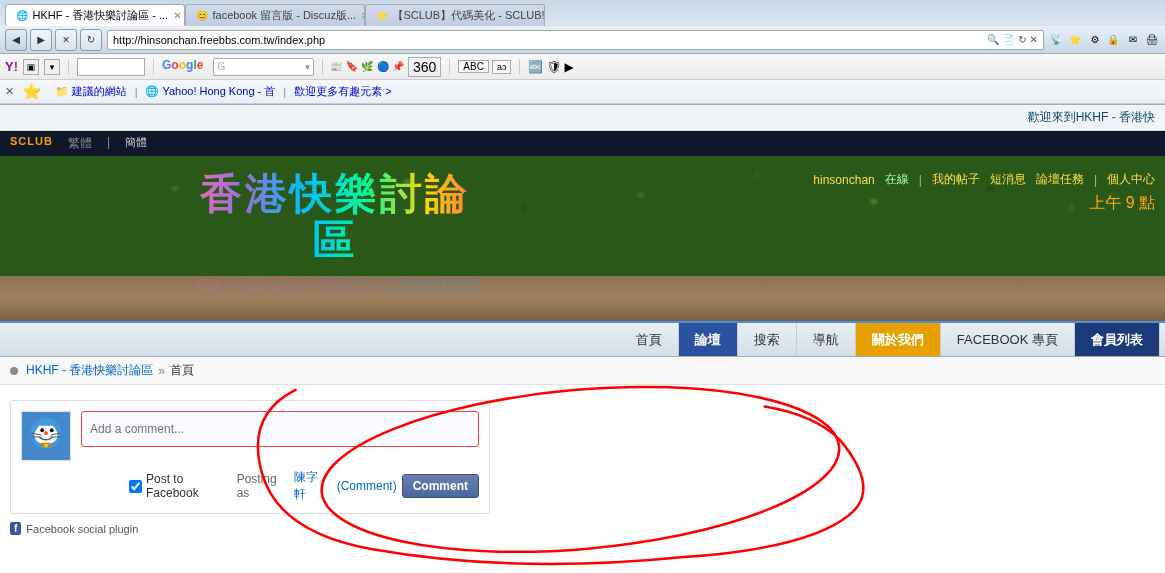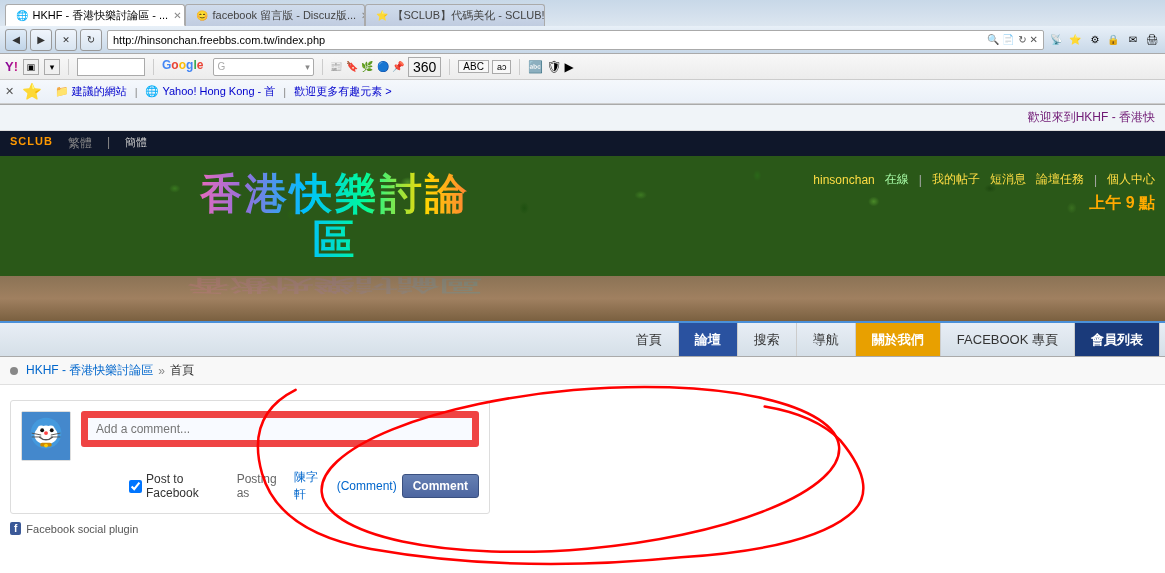--- a/index.html
+++ b/index.html
@@ -34,7 +34,7 @@
     .website { position: relative; overflow: hidden; }
     
     
-    .welcome-bar { background: #f0f4f8; text-align: right; padding: 4px 10px; font-size: 12px; color: #701a75; border-bottom: 1px solid #ddd; }
+    .welcome-bar { background: #f0f4f8; text-align: right; padding: 4px 10px; font-size: 12px; color: #0c4a6e; border-bottom: 1px solid #ddd; }
 
     
     .sclub-header { background: #0f172a; padding: 4px 10px; display: flex; gap: 15px; }

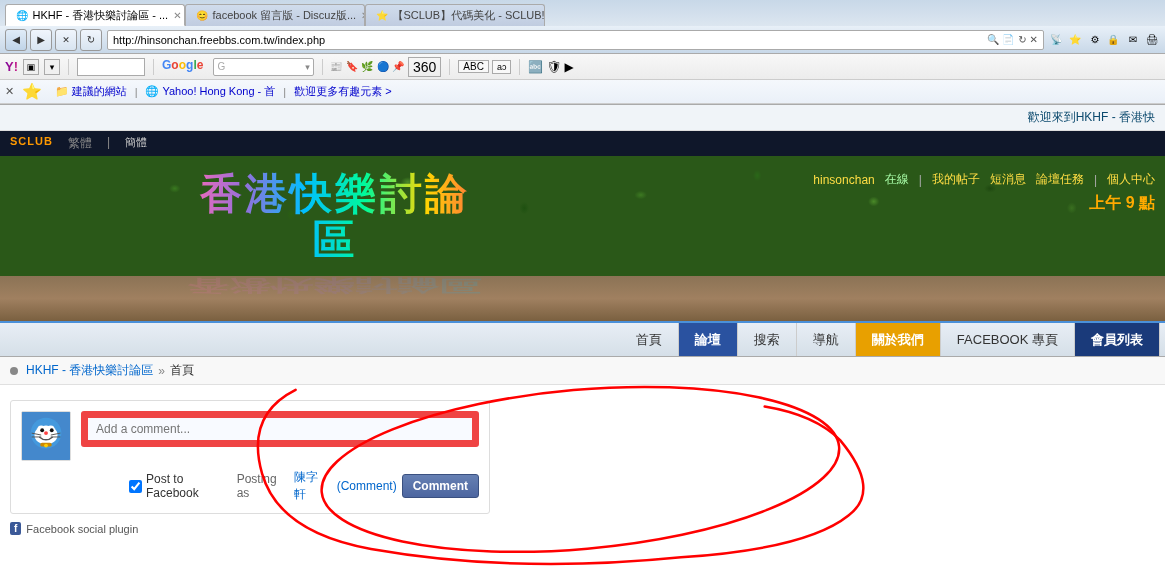--- a/index.html
+++ b/index.html
@@ -68,7 +68,7 @@
     .user-info-top { display: flex; align-items: center; gap: 10px; justify-content: flex-end; }
     .user-link { color: #ffdd44; cursor: pointer; }
     .user-sep { color: #aaa; }
-    .user-time { color: #ffaa00; font-size: 16px; font-weight: bold; margin-top: 5px; text-align: right; }
+    .user-time { color: #ffaa00; font-size: 16px; font-weight: normal; margin-top: 5px; text-align: right; }
 
     
     .nav-bar { display: flex; align-items: center; background: linear-gradient(to bottom, #e8eef5, #d5dfe8); border-top: 2px solid #4a90d9; border-bottom: 1px solid #aaa; height: 36px; justify-content: flex-end; padding-right: 5px; }

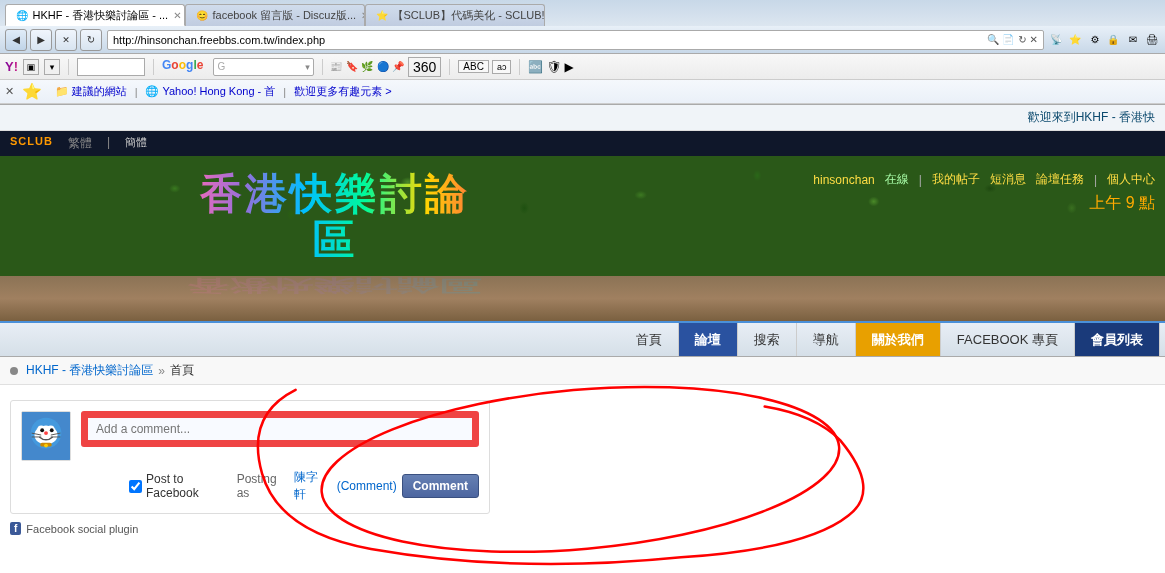--- a/index.html
+++ b/index.html
@@ -91,7 +91,7 @@
     .fb-comment-top { display: flex; gap: 10px; align-items: flex-start; }
     .fb-avatar { width: 50px; height: 50px; border: 1px solid #ddd; background: #6699cc; border-radius: 2px; overflow: hidden; display: flex; align-items: center; justify-content: center; }
     .fb-input-area { flex: 1; }
-    .fb-input { width: 100%; border: 7px solid #ef4444; border-radius: 3px; padding: 8px; font-size: 12px; color: #aaa; height: 36px; background: #f8faff; }
+    .fb-input { width: 100%; border: 1px solid #ef4444; border-radius: 3px; padding: 8px; font-size: 12px; color: #aaa; height: 36px; background: #f8faff; }
     .fb-comment-bottom { display: flex; align-items: center; justify-content: space-between; padding-left: 60px; }
     .fb-checkbox-area { display: flex; align-items: center; gap: 4px; font-size: 12px; color: #333; padding-left: 48px; }
     .fb-posting { font-size: 12px; color: #666; }

